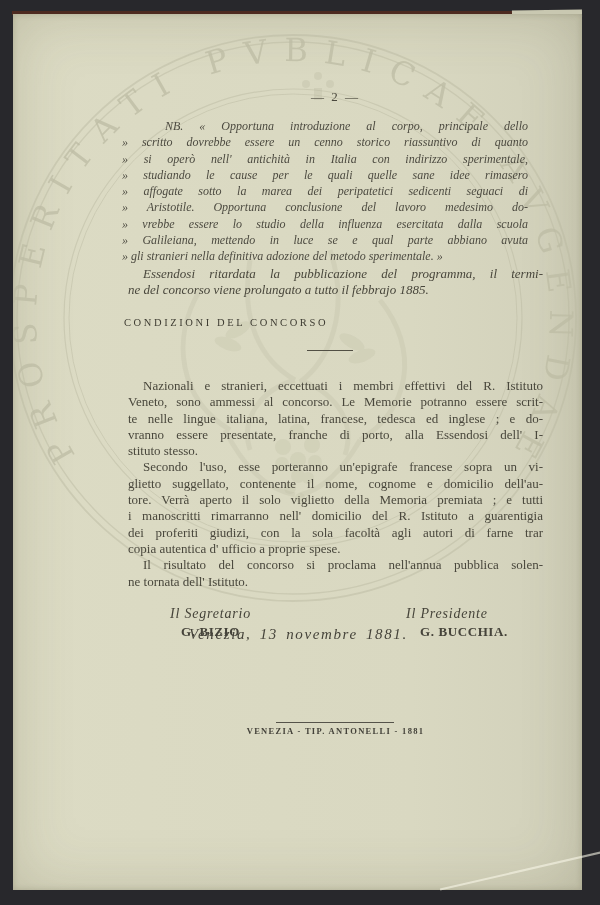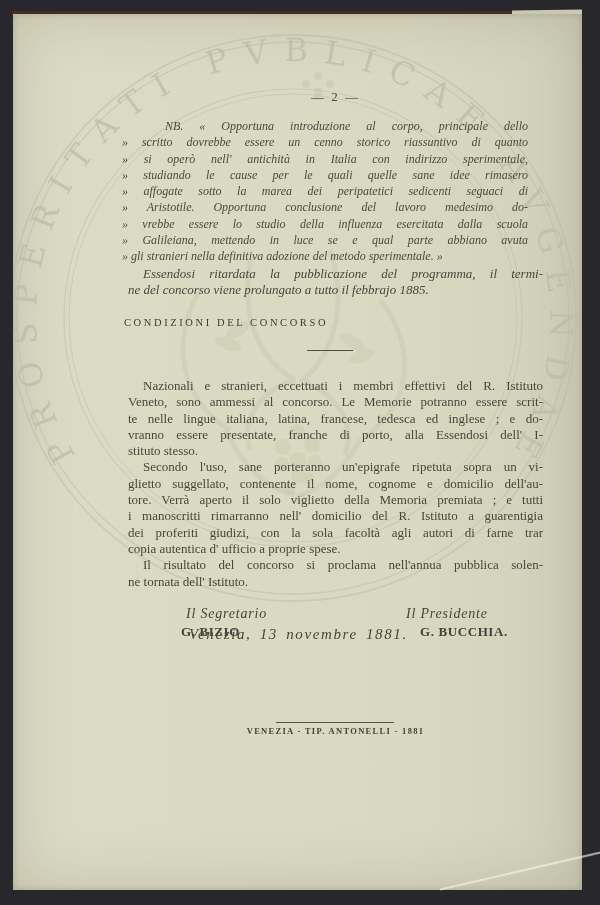--- a/index.html
+++ b/index.html
@@ -132,7 +132,7 @@
       <span class="ln j">te nelle lingue italiana, latina, francese, tedesca ed inglese ; e do-</span>
       <span class="ln j">vranno essere presentate, franche di porto, alla Essendosi dell' I-</span>
       <span class="ln last">stituto stesso.</span>
-      <span class="ln j ind">Secondo l'uso, sane porteranno un'epigrafe ripetuta sopra un vi-</span>
+      <span class="ln j ind">Secondo l'uso, esse porteranno un'epigrafe francese sopra un vi-</span>
       <span class="ln j">glietto suggellato, contenente il nome, cognome e domicilio dell'au-</span>
       <span class="ln j">tore. Verrà aperto il solo viglietto della Memoria premiata ; e tutti</span>
       <span class="ln j">i manoscritti rimarranno nell' domicilio del R. Istituto a guarentigia</span>

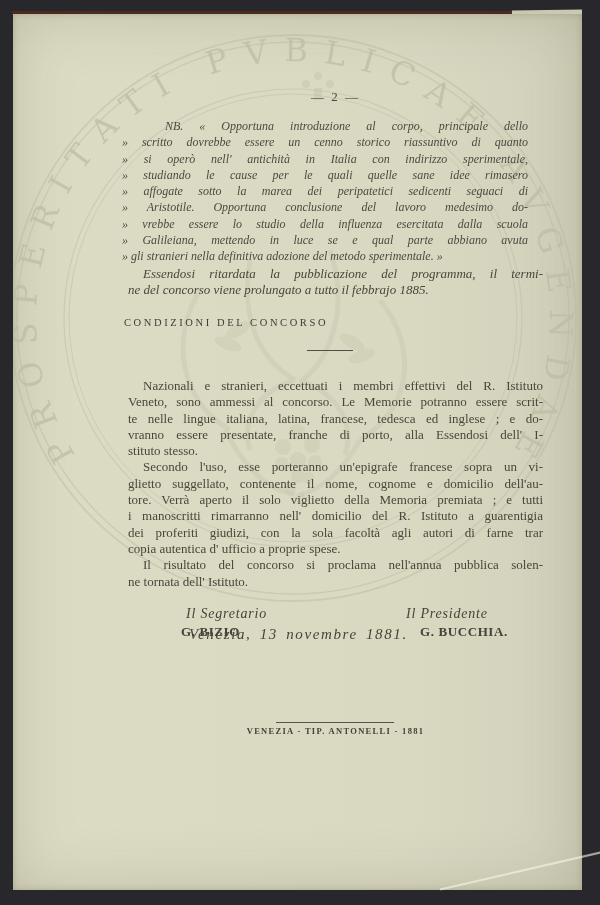--- a/index.html
+++ b/index.html
@@ -42,7 +42,7 @@
   .dateline { left:189px; top:578px; font-style:italic; font-size:15px; letter-spacing:1.6px; word-spacing:3px; color:#45433a;margin-top:48px; }
   .sig-role { position:absolute; top:606px; font-style:italic; font-size:14px; letter-spacing:.8px; color:#46443a; }
   .sig-name { position:absolute; top:624px; font-size:13px; font-weight:bold; letter-spacing:.6px; color:#45433a; }
-  .sig-role.l { left:186px; } .sig-role.r { left:406px; }
+  .sig-role.l { left:170px; } .sig-role.r { left:406px; }
   .sig-name.l { left:181px; } .sig-name.r { left:420px; }
   .imprint-rule { position:absolute; left:276px; top:722px; width:118px; border-top:1.4px solid #55534a; }
   .imprint { left:128px; top:726px; width:415px; text-align:center; font-size:8.5px; font-weight:bold; letter-spacing:1.3px; color:#44423a; }

